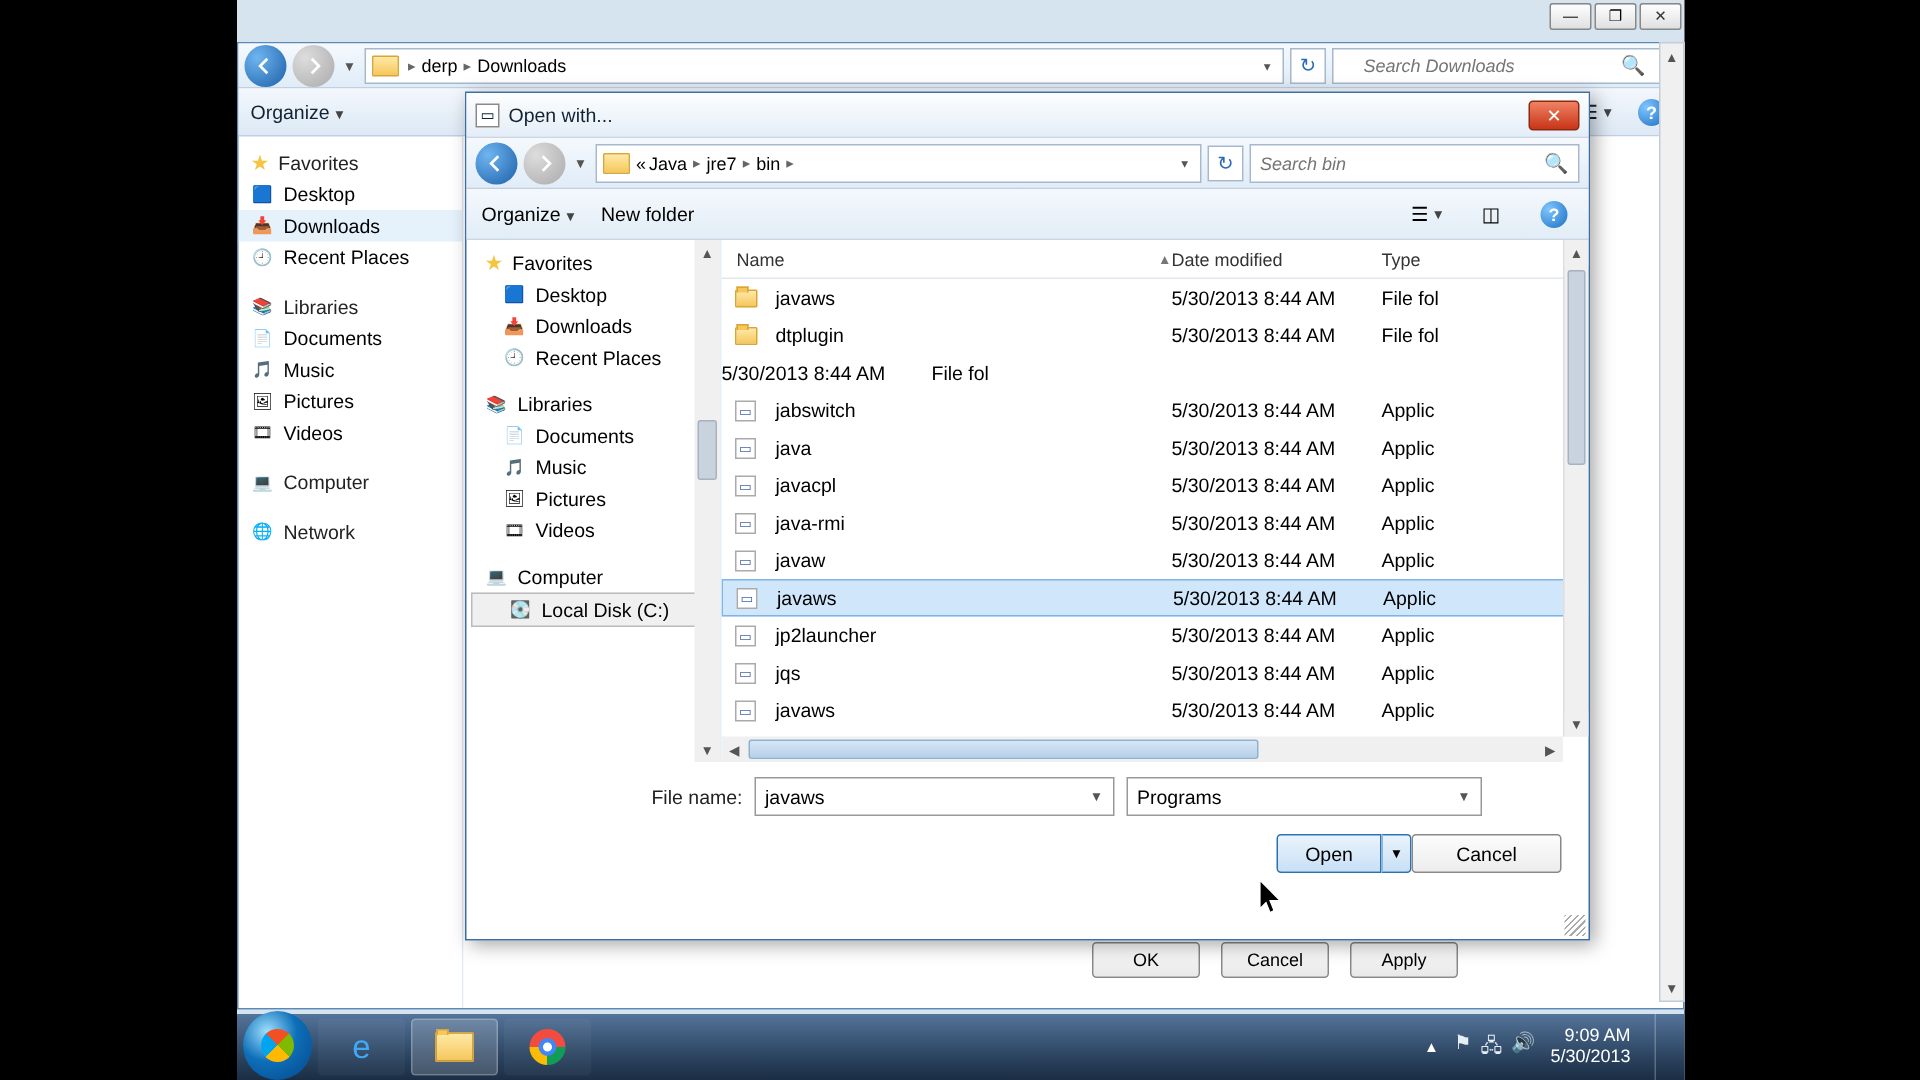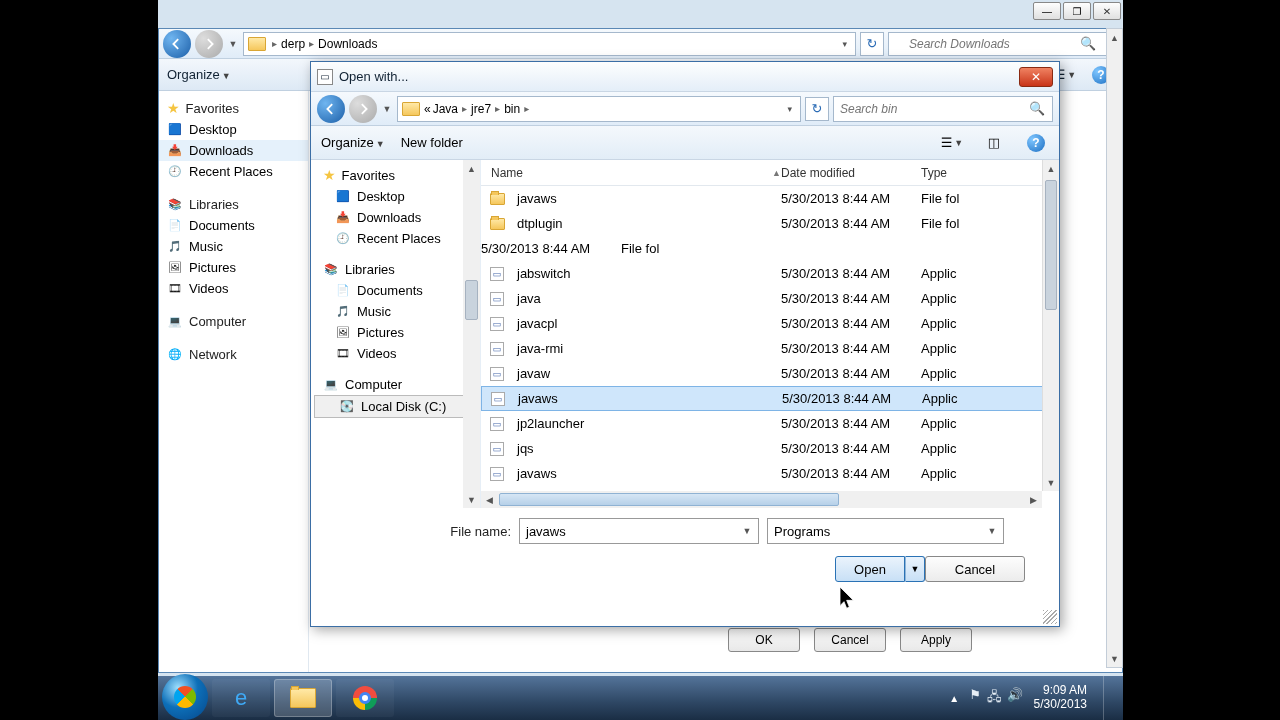--- a/index.html
+++ b/index.html
@@ -89,7 +89,7 @@
 .ow-tree-scroll .thumb { position:absolute; top:120px; left:2px; right:2px; height:40px; background:#c9d3dd; border:1px solid #a6b2c0; border-radius:2px;}
 .ow-tree-scroll .arr { position:absolute; left:0; right:0; height:17px; display:flex; align-items:center; justify-content:center; font-size:9px; color:#555;}
 .ow-tree-scroll .arr.up { top:0;} .ow-tree-scroll .arr.dn { bottom:0;}
-.ow-bottom { padding: 10px 30px; display:flex; flex-direction:column; gap:12px;}
+.ow-bottom { padding: 10px 14px; display:flex; flex-direction:column; gap:12px;}
 .ow-filename-row { display:flex; align-items:center; gap:8px;}
 .ow-filename-row label { font-size:13px; color:#222; text-align:right; width:170px;}
 .combo { height:26px; border:1px solid #999; background:#fff; display:flex; align-items:center; font-size:13px; padding:0 6px; position:relative;}

